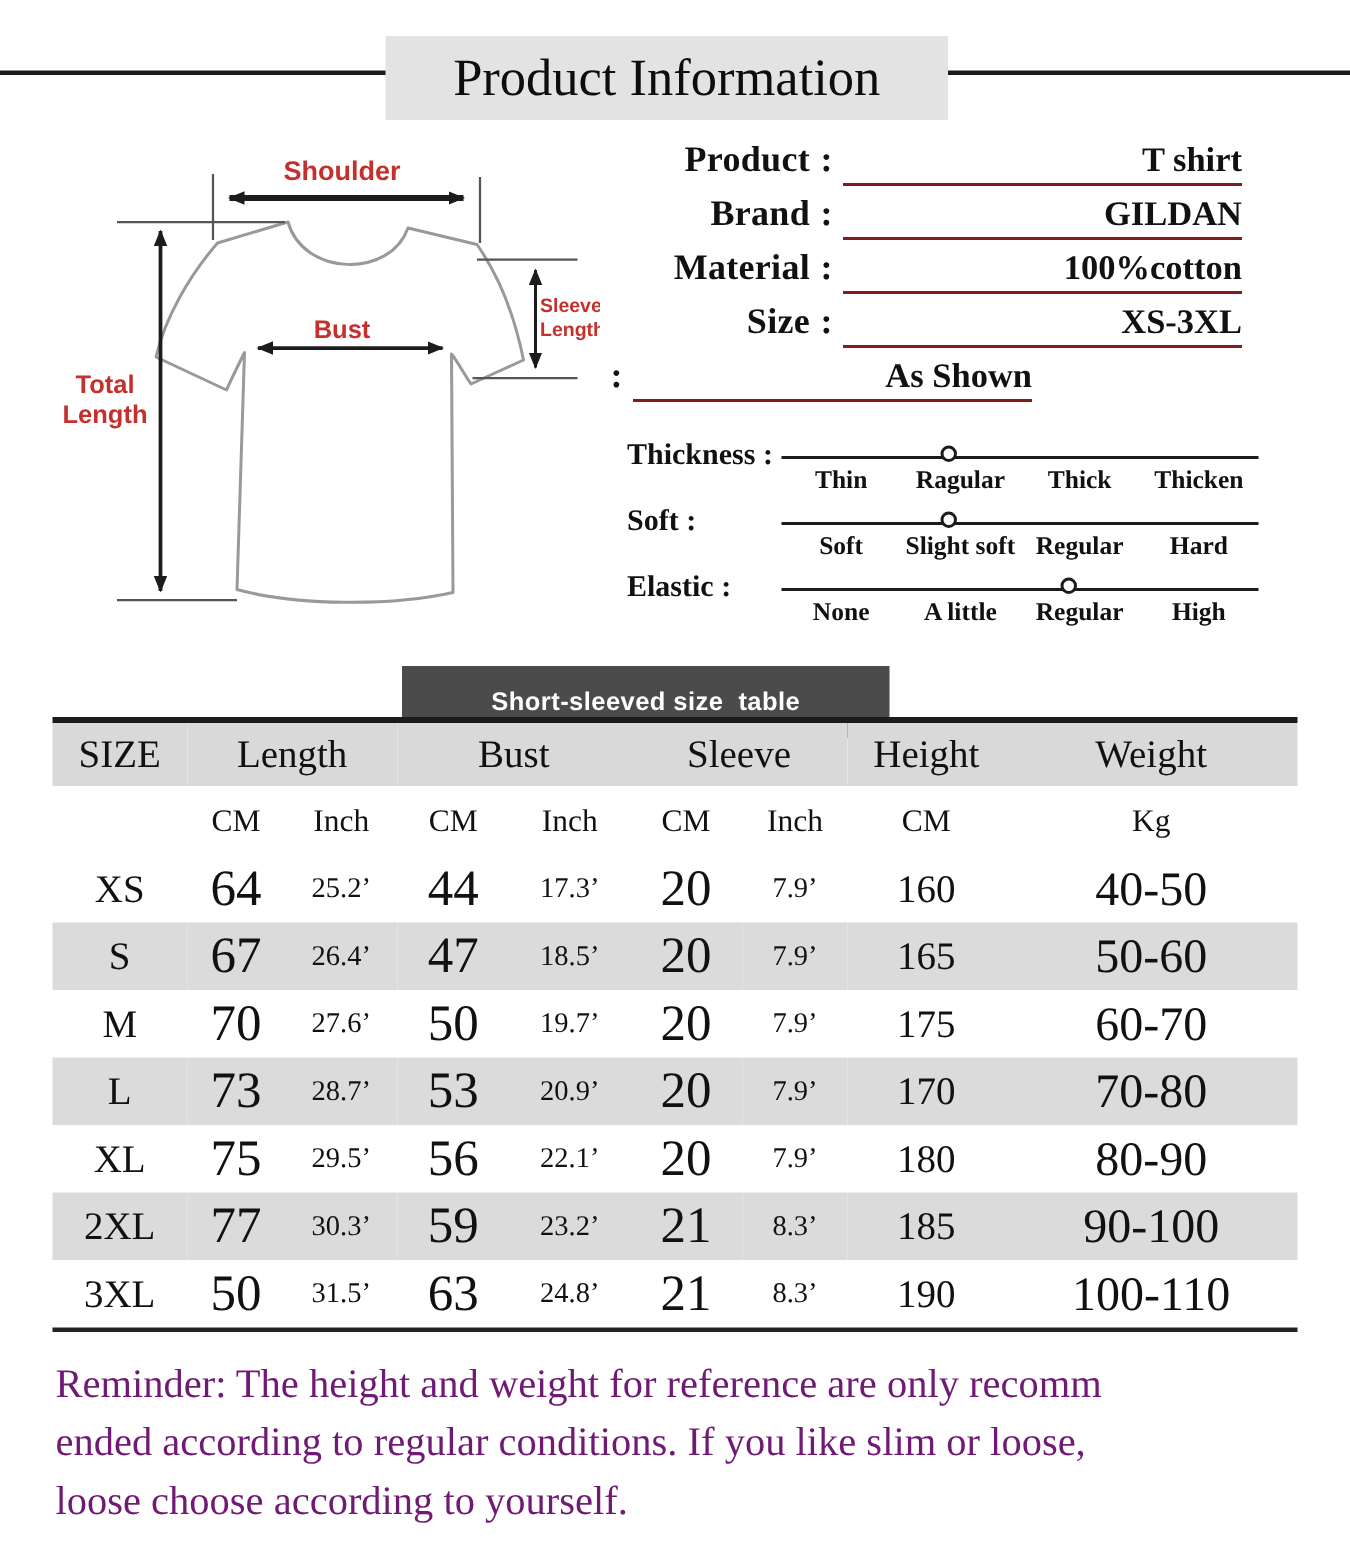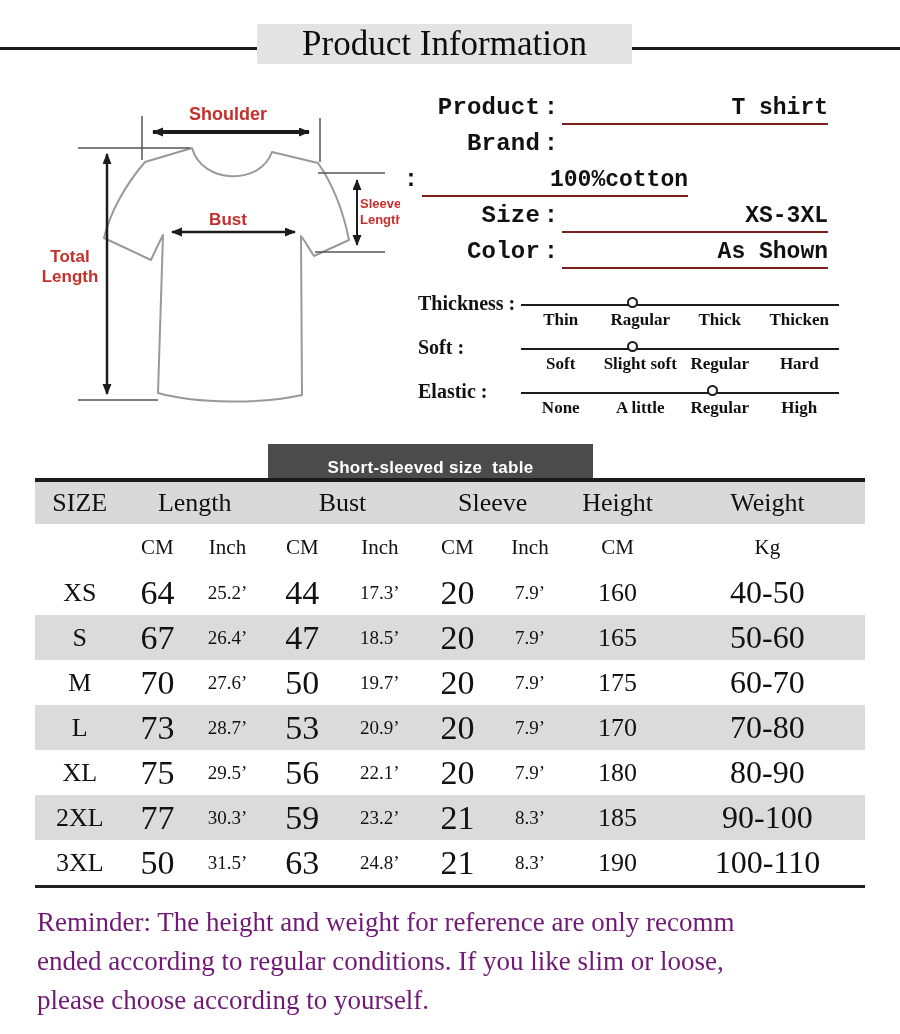--- a/index.html
+++ b/index.html
@@ -14,7 +14,7 @@
   .hr-left  { left:0;   top:47px; width:258px; }
   .hr-right { left:631px; top:47px; width:269px; }
   .title-box {
-    position:absolute; left:257px; top:24px; width:375px; height:40px;
+    position:absolute; left:257px; top:24px; width:375px; height:56px;
     background:#e3e3e3; display:flex; align-items:center; justify-content:center;
     font-size:35px; color:#0d0d0d;
   }

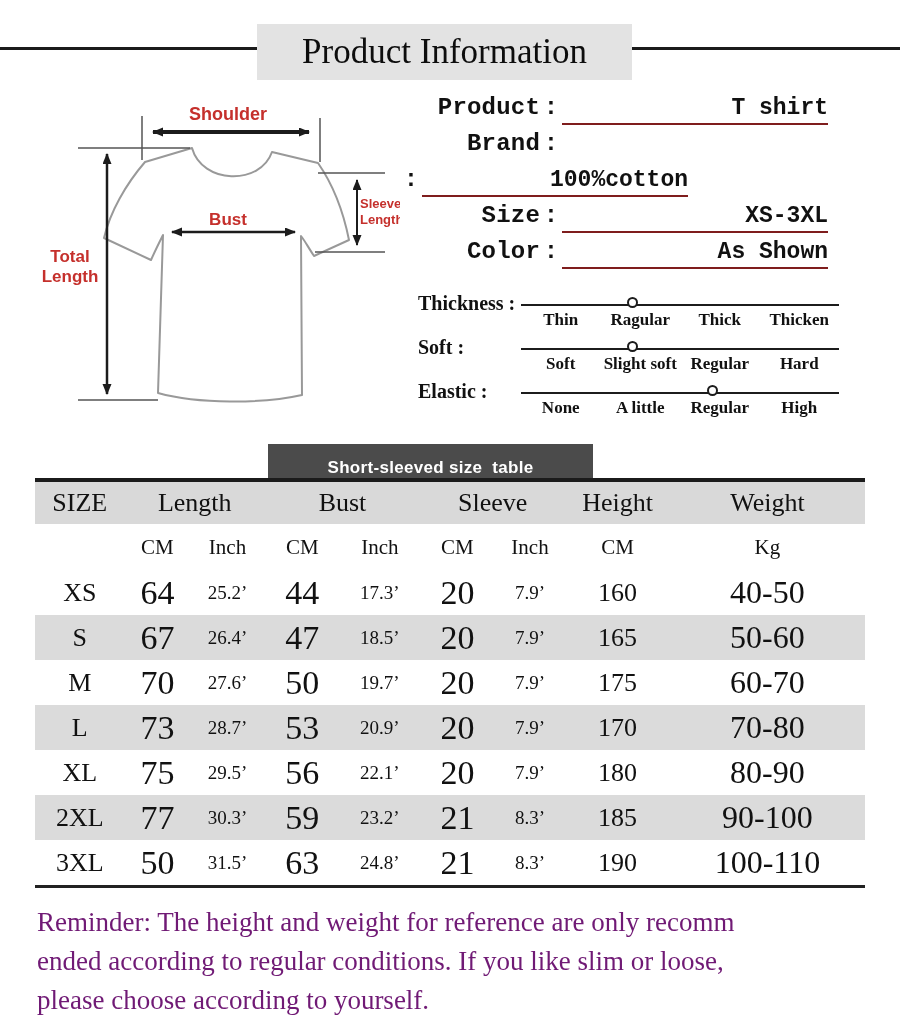--- a/index.html
+++ b/index.html
@@ -24,7 +24,7 @@
   .dlabel { font-family:"Liberation Sans", sans-serif; font-weight:bold; fill:#c5302c; }
   
   .pinfo { position:absolute; left:400px; top:94px; width:500px; }
-  .pi-row { display:flex; align-items:baseline; height:36px;font-family:Liberation Mono, monospace; }
+  .pi-row { display:flex; align-items:baseline; height:36px; }
   .pi-label {
     display:inline-block; width:140px; text-align:right;
     font-size:24px; font-weight:600; letter-spacing:0.2px;

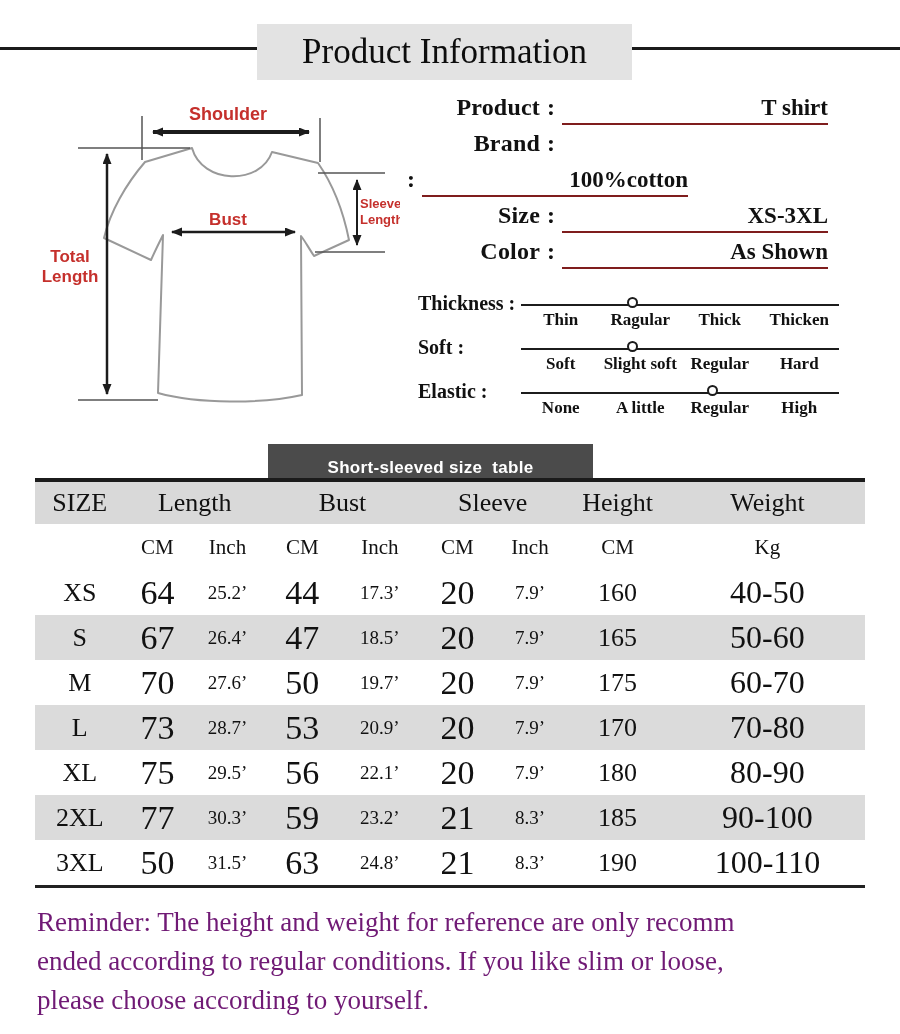--- a/index.html
+++ b/index.html
@@ -129,6 +129,7 @@
     <div class="pi-row">
       <span class="pi-label">Brand</span>
         <span class="pi-colon">:</span>
+        <span class="pi-value">GILDAN</span>
     </div>
     <div class="pi-row">
         <span class="pi-colon">:</span>

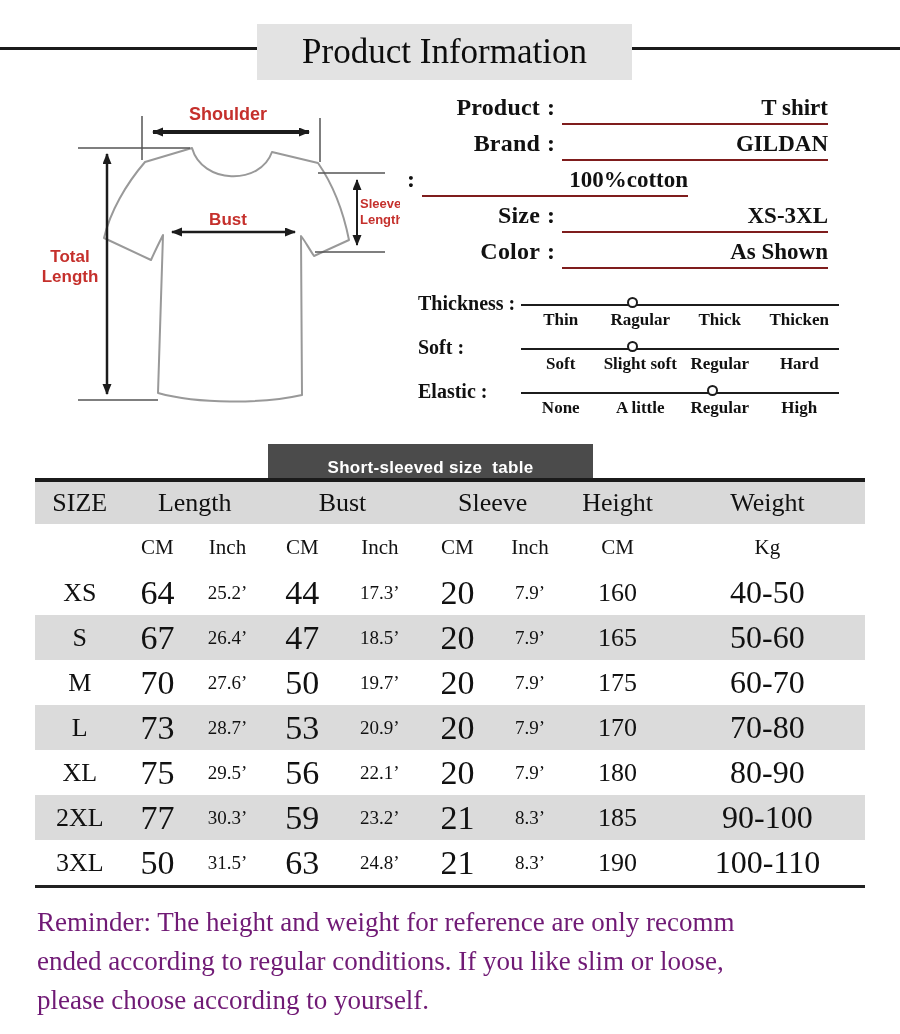--- a/index.html
+++ b/index.html
@@ -132,6 +132,7 @@
         <span class="pi-value">GILDAN</span>
     </div>
     <div class="pi-row">
+      <span class="pi-label">Material</span>
         <span class="pi-colon">:</span>
         <span class="pi-value">100%cotton</span>
     </div>

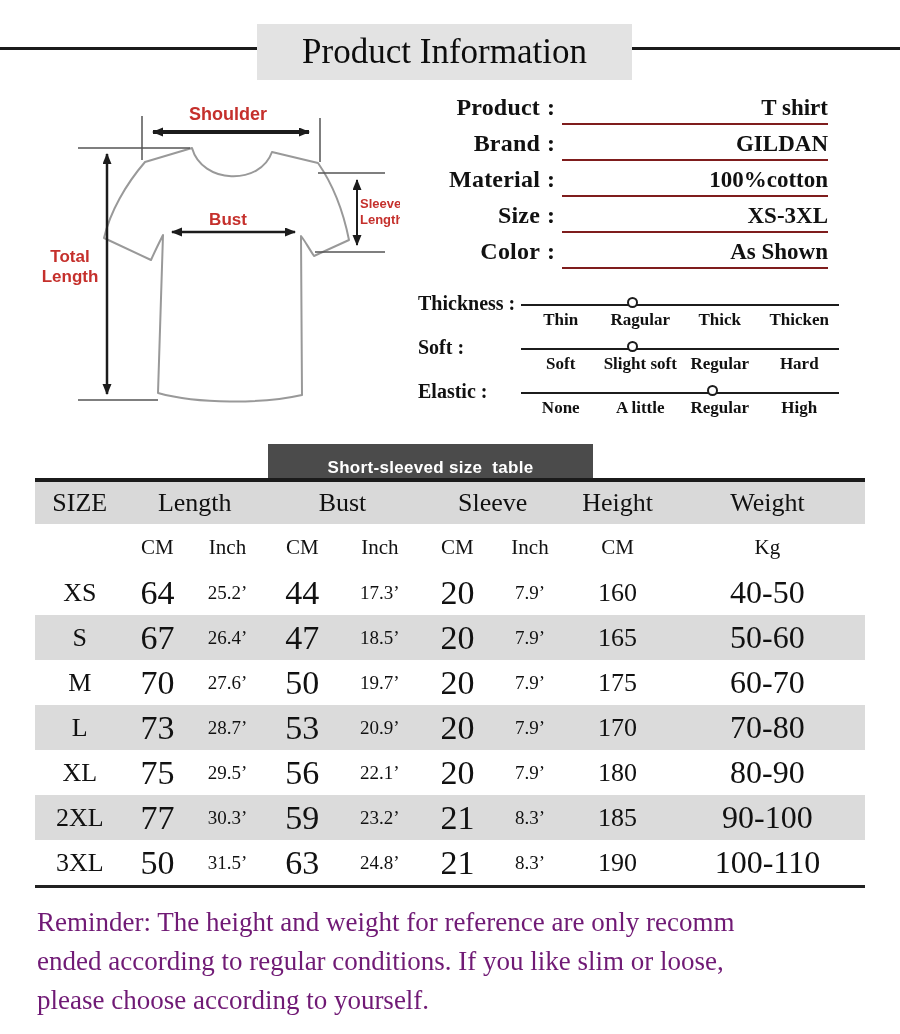--- a/index.html
+++ b/index.html
@@ -142,7 +142,6 @@
         <span class="pi-value">XS-3XL</span>
     </div>
     <div class="pi-row">
-      <span class="pi-label">Color</span>
         <span class="pi-colon">:</span>
         <span class="pi-value">As Shown</span>
     </div>

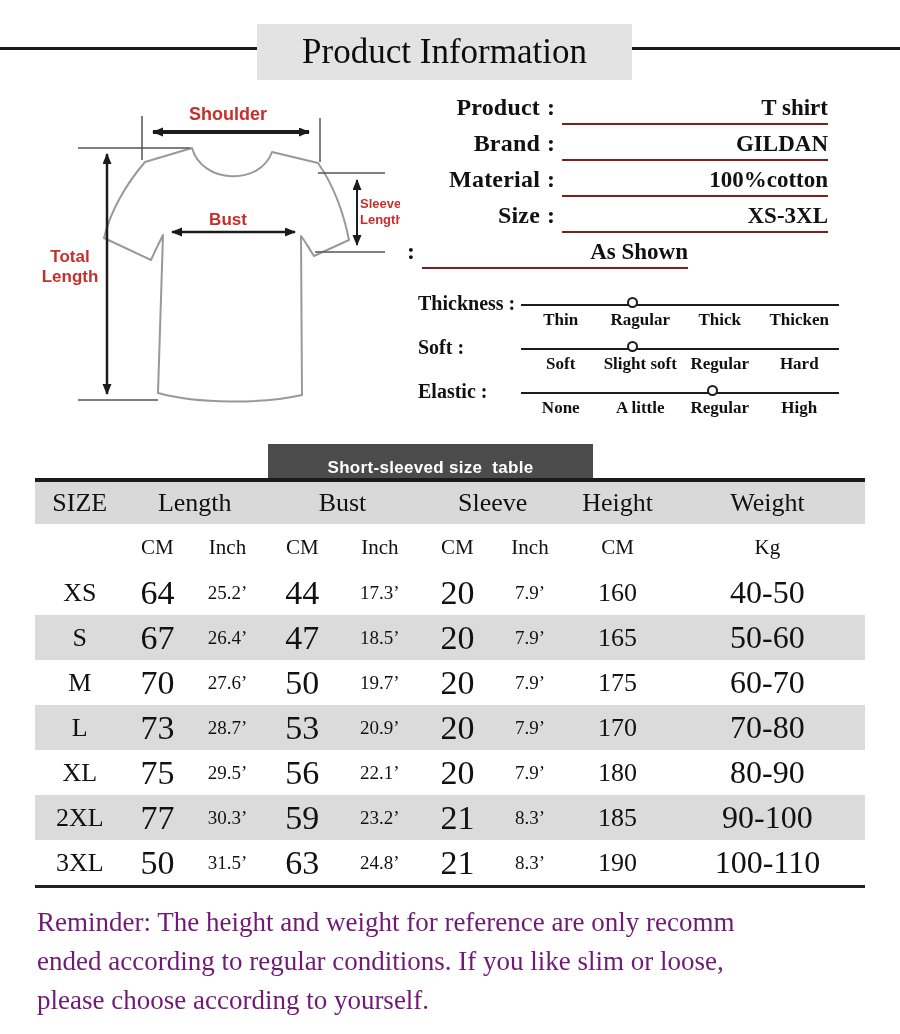--- a/index.html
+++ b/index.html
@@ -308,7 +308,7 @@
   <div class="reminder">
     <div>Reminder: The height and weight for reference are only recomm</div>
     <div>ended according to regular conditions. If you like slim or loose,</div>
-    <div>please choose according to yourself.</div>
+    <div>loose choose according to yourself.</div>
   </div>
 
 </div>

